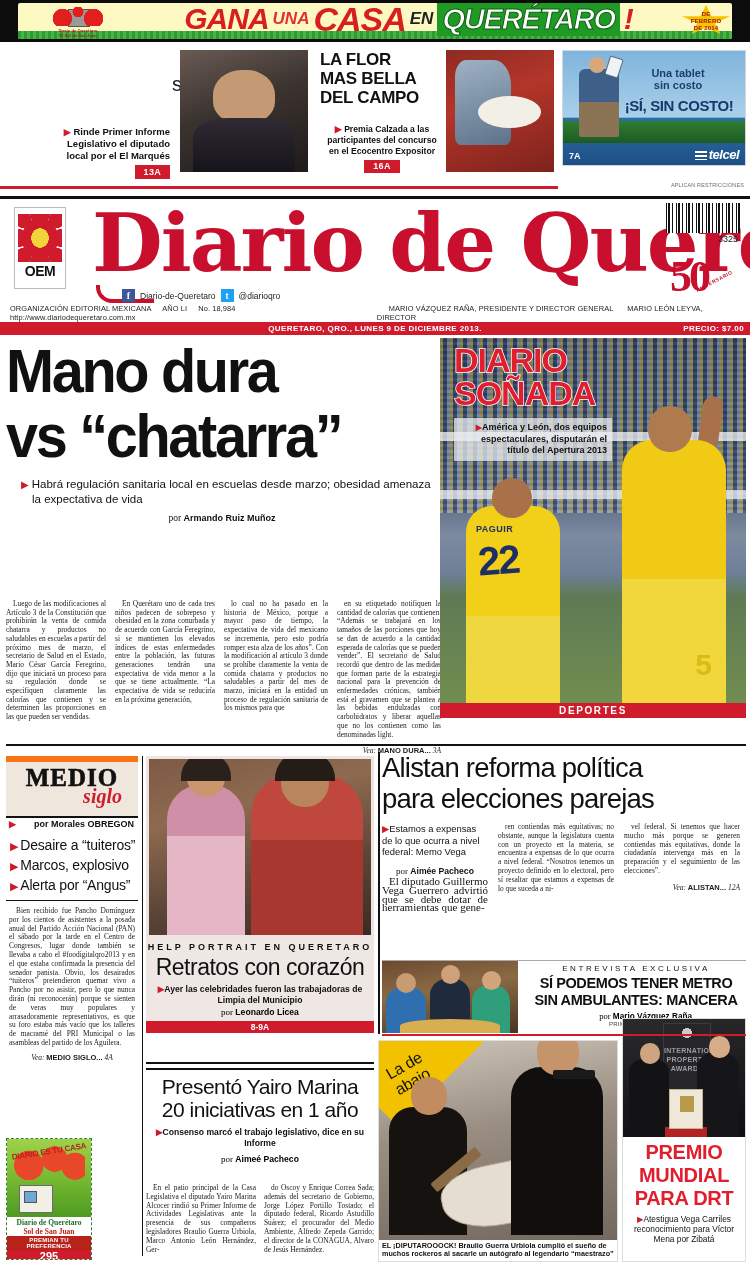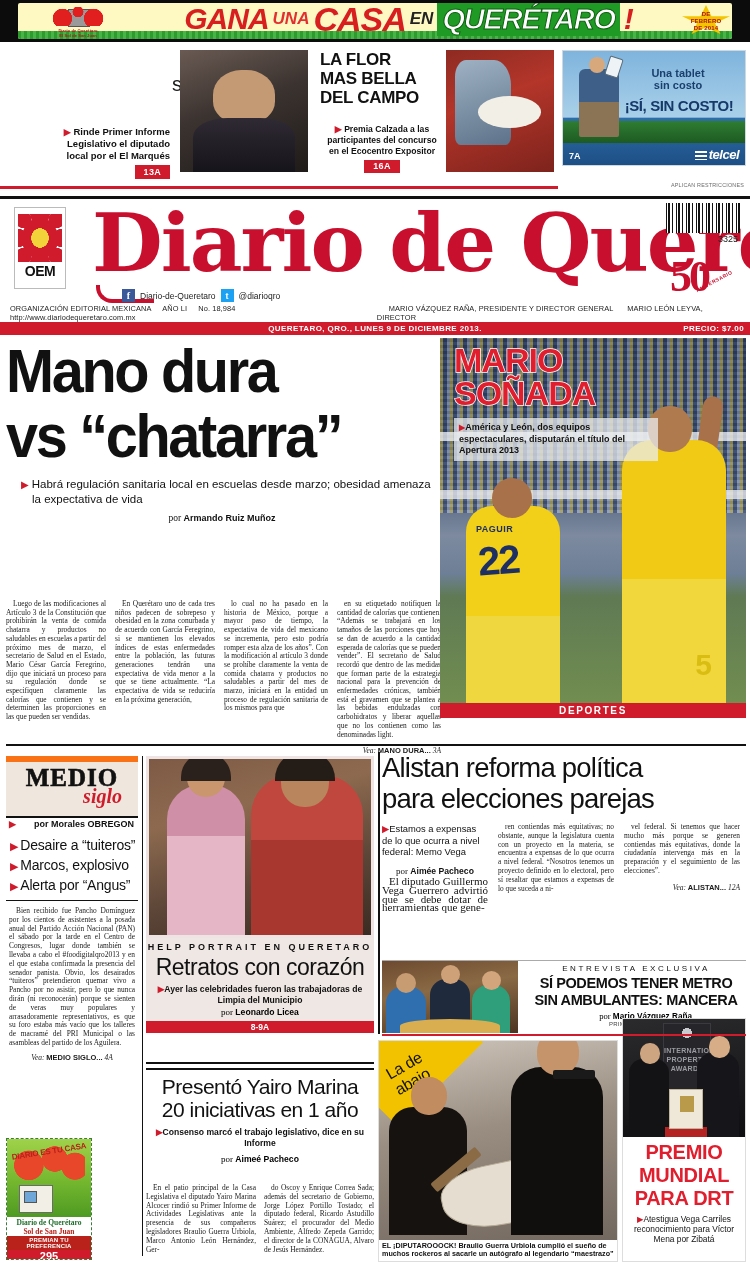--- a/index.html
+++ b/index.html
@@ -898,7 +898,7 @@
       <div class="five">5</div>
     </div>
     <div class="sp-title">
-      <div>MARIO</div>
+      <div>DIARIO</div>
       <div>SOÑADA</div>
     </div>
     <div class="sp-deck">

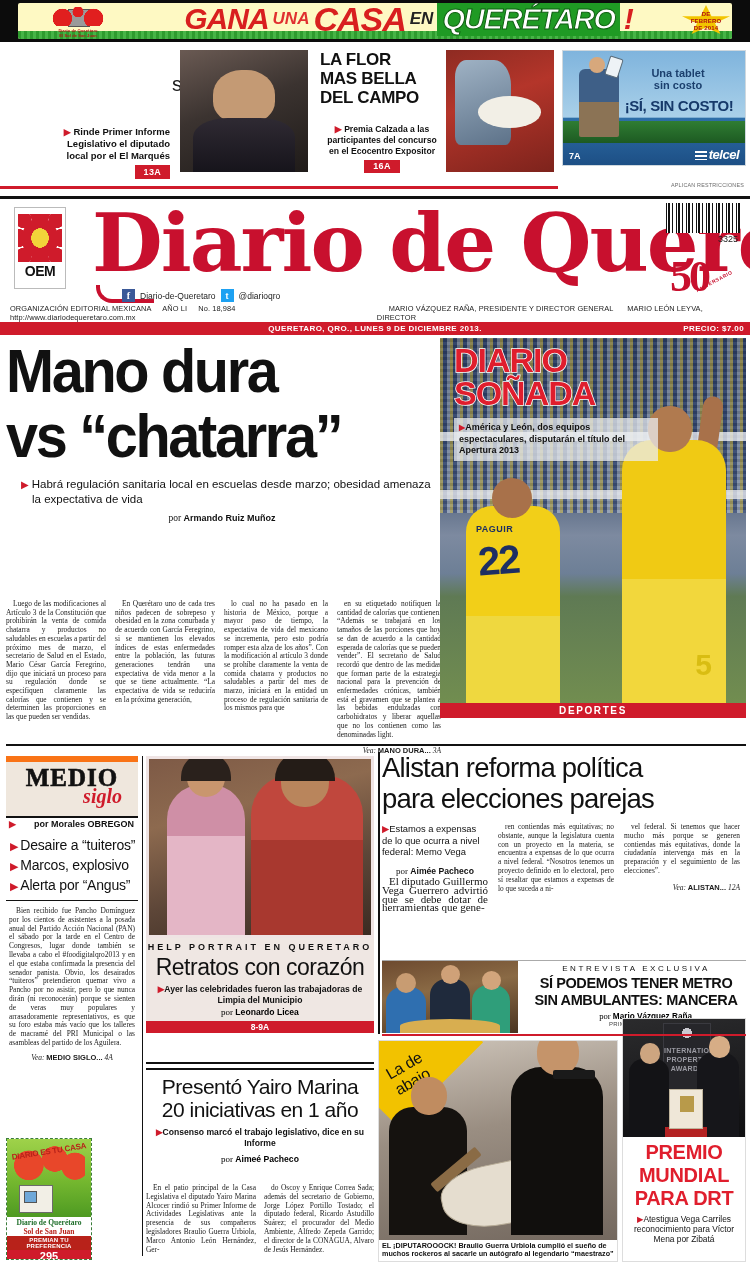--- a/index.html
+++ b/index.html
@@ -364,9 +364,9 @@
     -webkit-text-stroke: 1.5px #ffffff; paint-order: stroke fill;
   }
   .sp-deck {
-    position: absolute; left: 14px; top: 80px; width: 204px;
+    position: absolute; left: 14px; top: 80px; width: 158px;
     background: rgba(235,237,240,.74); padding: 4px 5px;
-    font-size: 9px; line-height: 11.5px; color: #111; font-weight: 600;
+    font-size: 9px; line-height: 11.5px; color: #111; font-weight: 600; text-align: right;
   }
   .sp-deck .bt { color: #cf1b2b; font-size: 8px; }
   .sp-tag {

